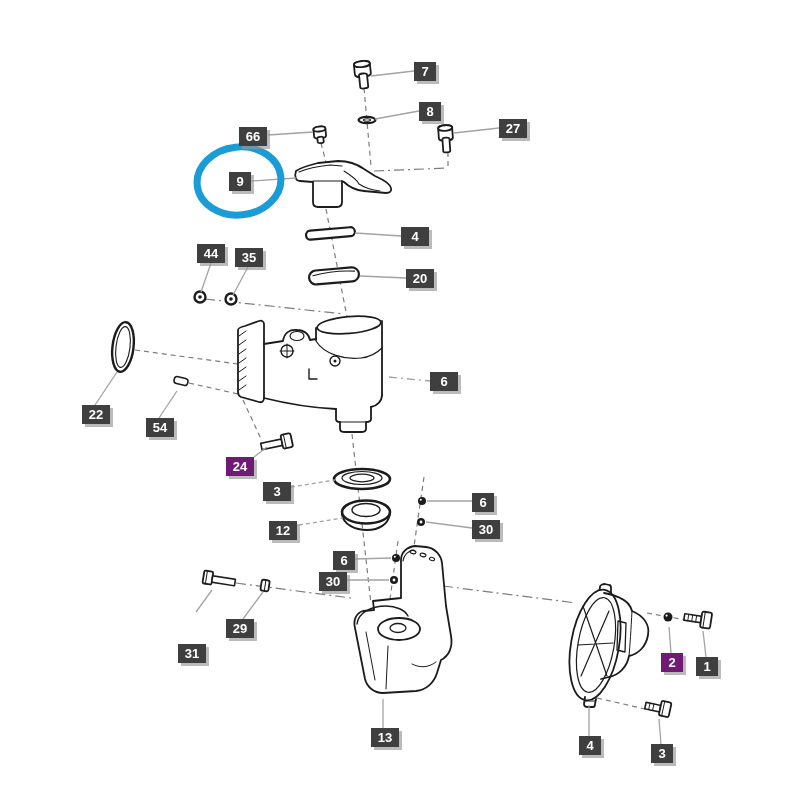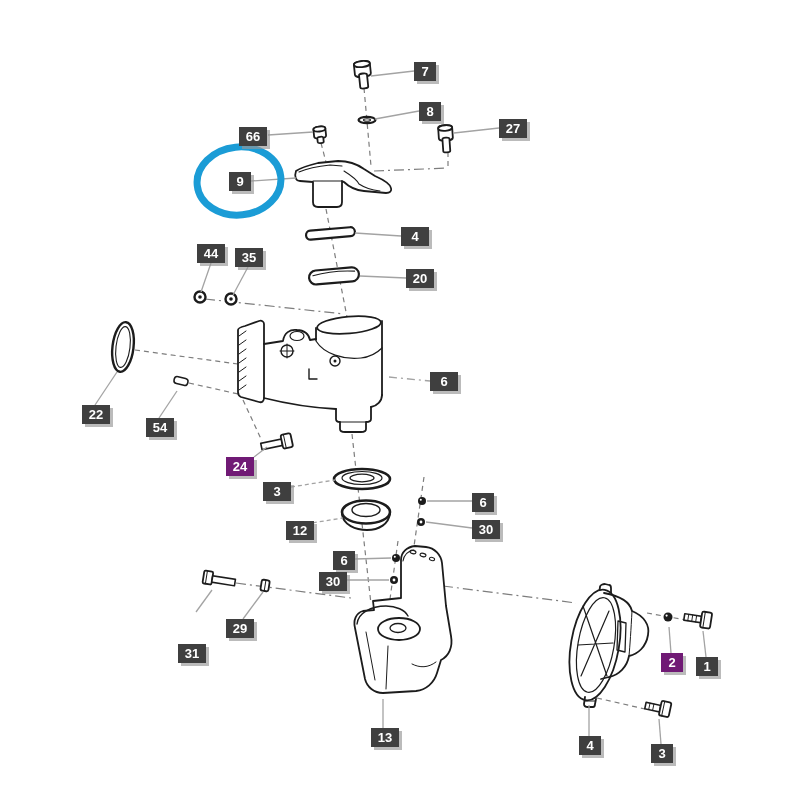--- a/index.html
+++ b/index.html
@@ -293,7 +293,7 @@
   <div class="label w2" style="left:430px;top:372px">6</div>
   <div class="label w2 hl" style="left:226px;top:457px">24</div>
   <div class="label w2" style="left:263px;top:482px">3</div>
-  <div class="label w2" style="left:286px;top:521px">12</div>
+  <div class="label w2" style="left:269px;top:521px">12</div>
   <div class="label w1" style="left:472px;top:493px">6</div>
   <div class="label w2" style="left:472px;top:520px">30</div>
   <div class="label w1" style="left:333px;top:551px">6</div>

